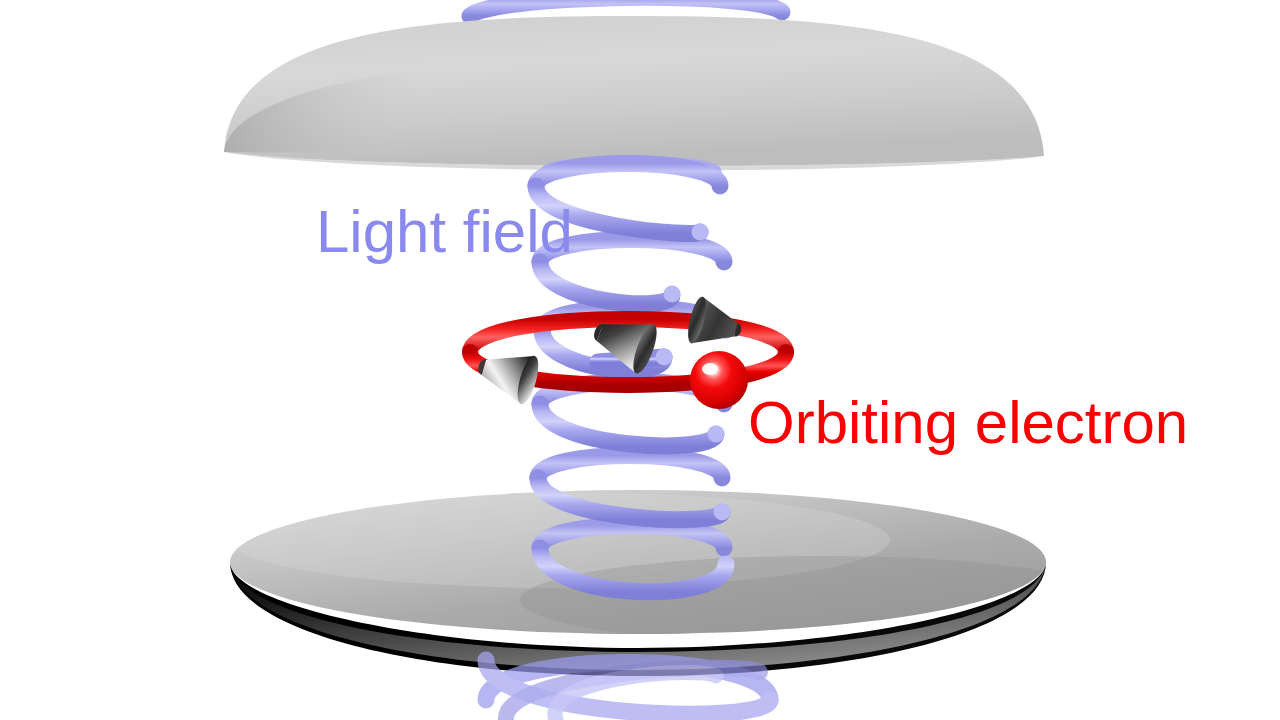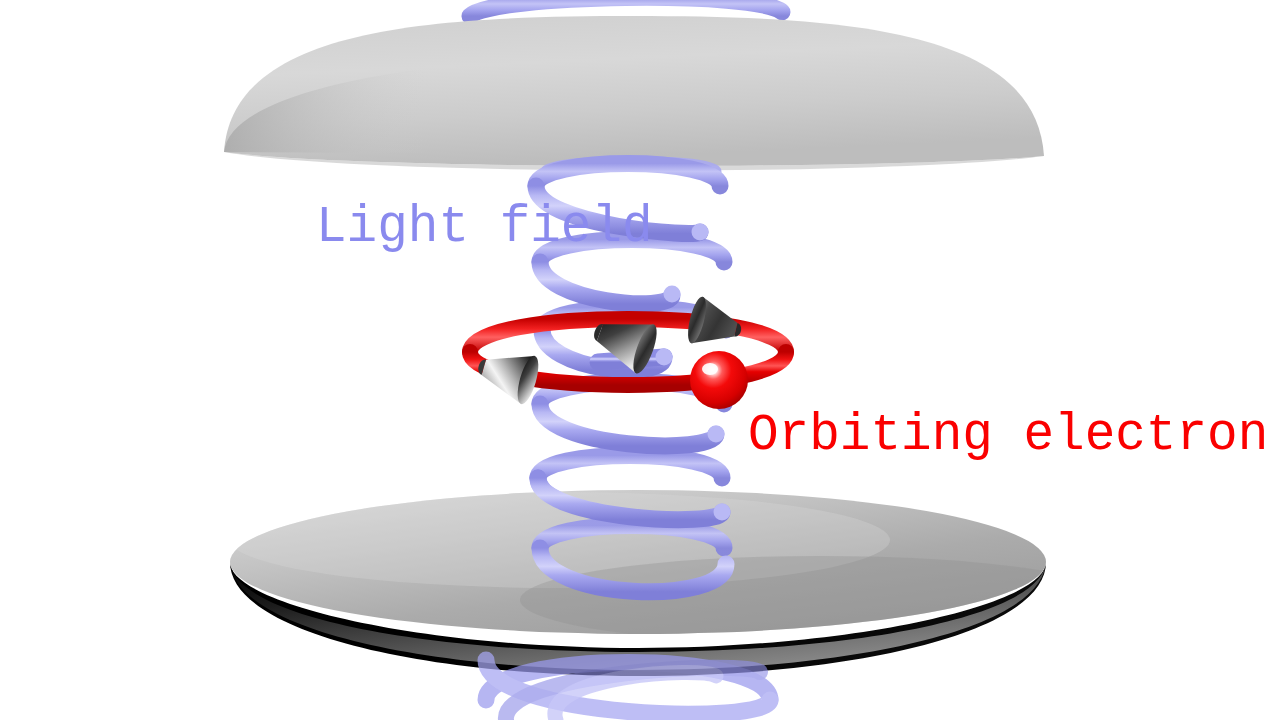--- a/index.html
+++ b/index.html
@@ -29,8 +29,8 @@
   }
   .fig-label {
     position: absolute;
-    font-family: Liberation Mono, monospace;
-    font-size: 51px;
+    font-family: Liberation Sans, sans-serif;
+    font-size: 60px;
     font-weight: 400;
     white-space: nowrap;
     letter-spacing: 0px;

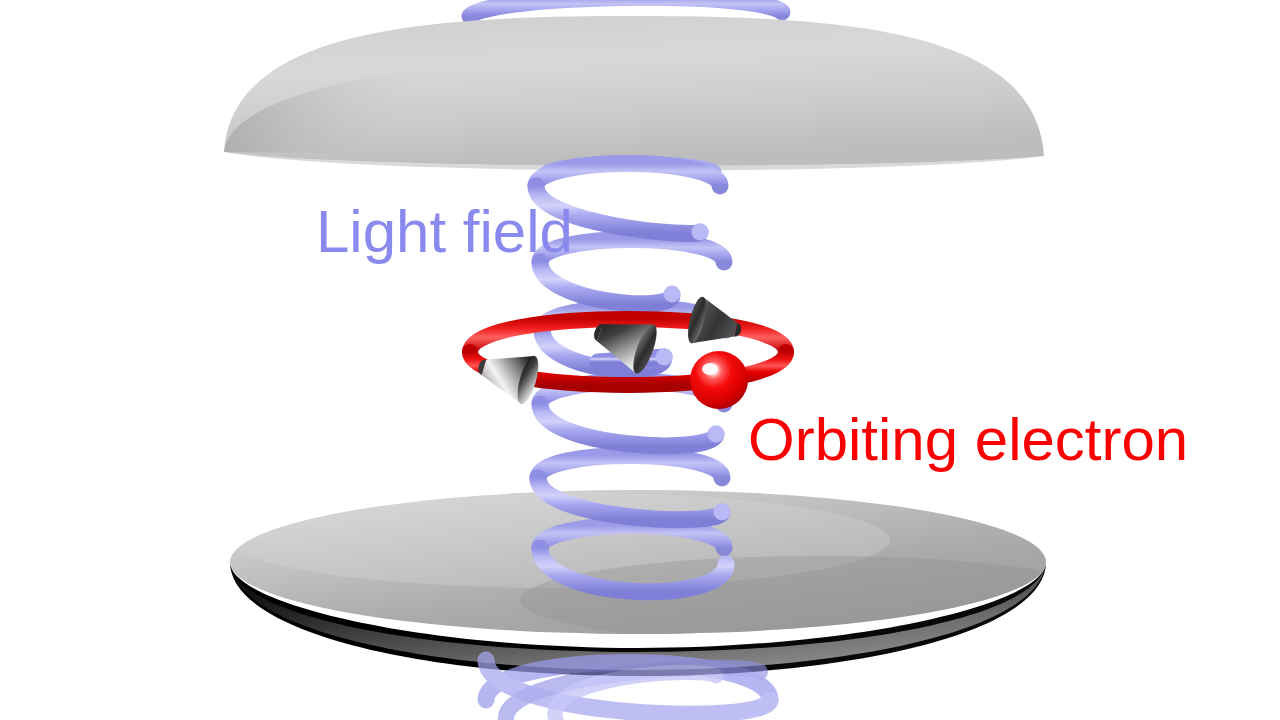--- a/index.html
+++ b/index.html
@@ -43,7 +43,7 @@
   }
   #label-orbiting-electron {
     left: 748px;
-    top: 410px;
+    top: 393px;
     color: #fa0000;
   }
 </style>

